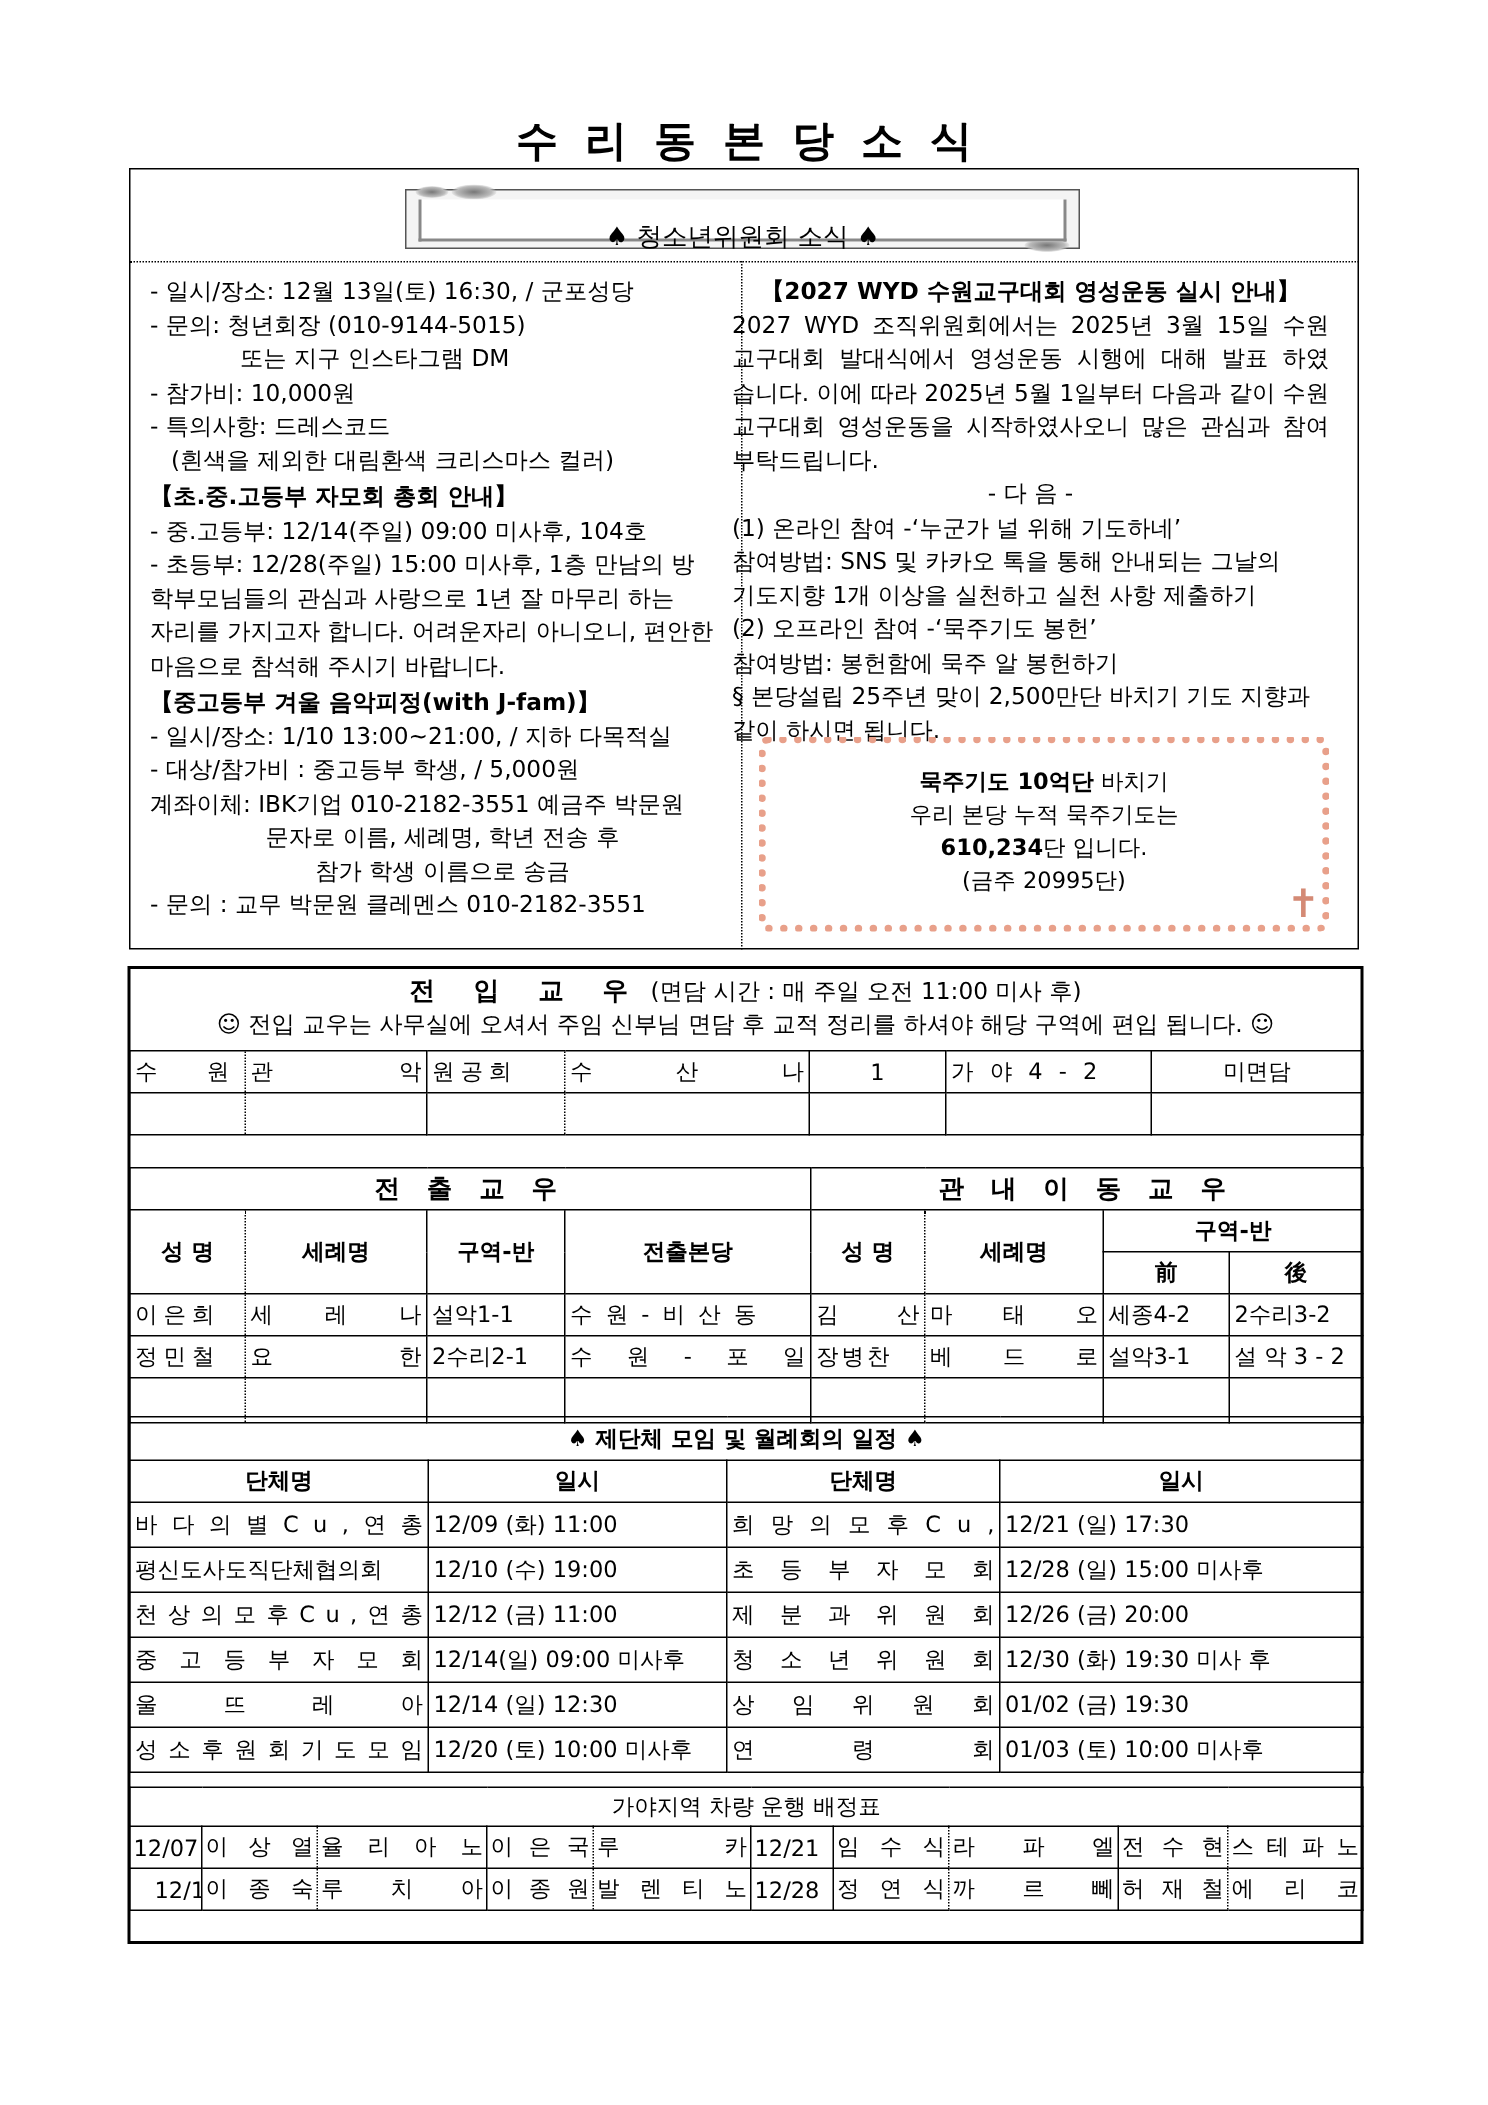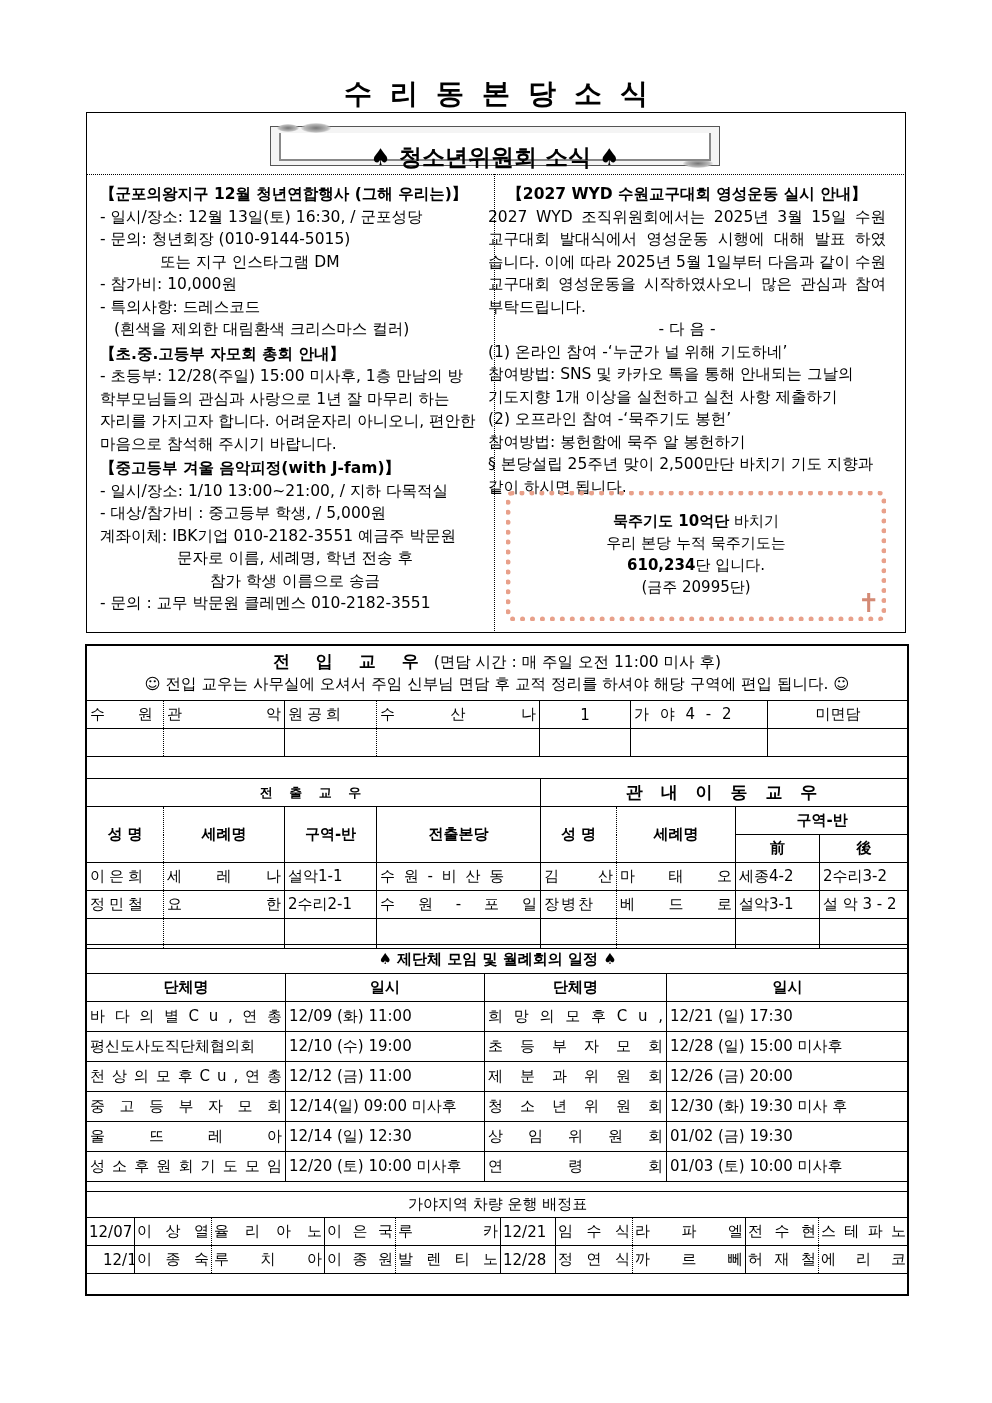--- a/index.html
+++ b/index.html
@@ -14,7 +14,7 @@
             background:#f4f4f4; }
   #banner-inner { position:absolute; left:8px; top:6px; right:8px; bottom:4px; border:2px solid #888;
                   border-top:none; display:flex; align-items:center; justify-content:center; background:#fff; }
-  #banner-text { font-weight:bold; font-size:23px;margin-top:22px; }
+  #banner-text { font-weight:normal; font-size:17px;margin-top:22px; }
   .blob { position:absolute; background:radial-gradient(ellipse at center,#777 0%,#bbb 55%,rgba(255,255,255,0) 75%); border-radius:50%; }
   #top-rule { left:86px; top:174px; width:820px; border-top:1px dotted #000; }
   #mid-rule { left:494px; top:174px; height:459px; border-left:1px dotted #000; }

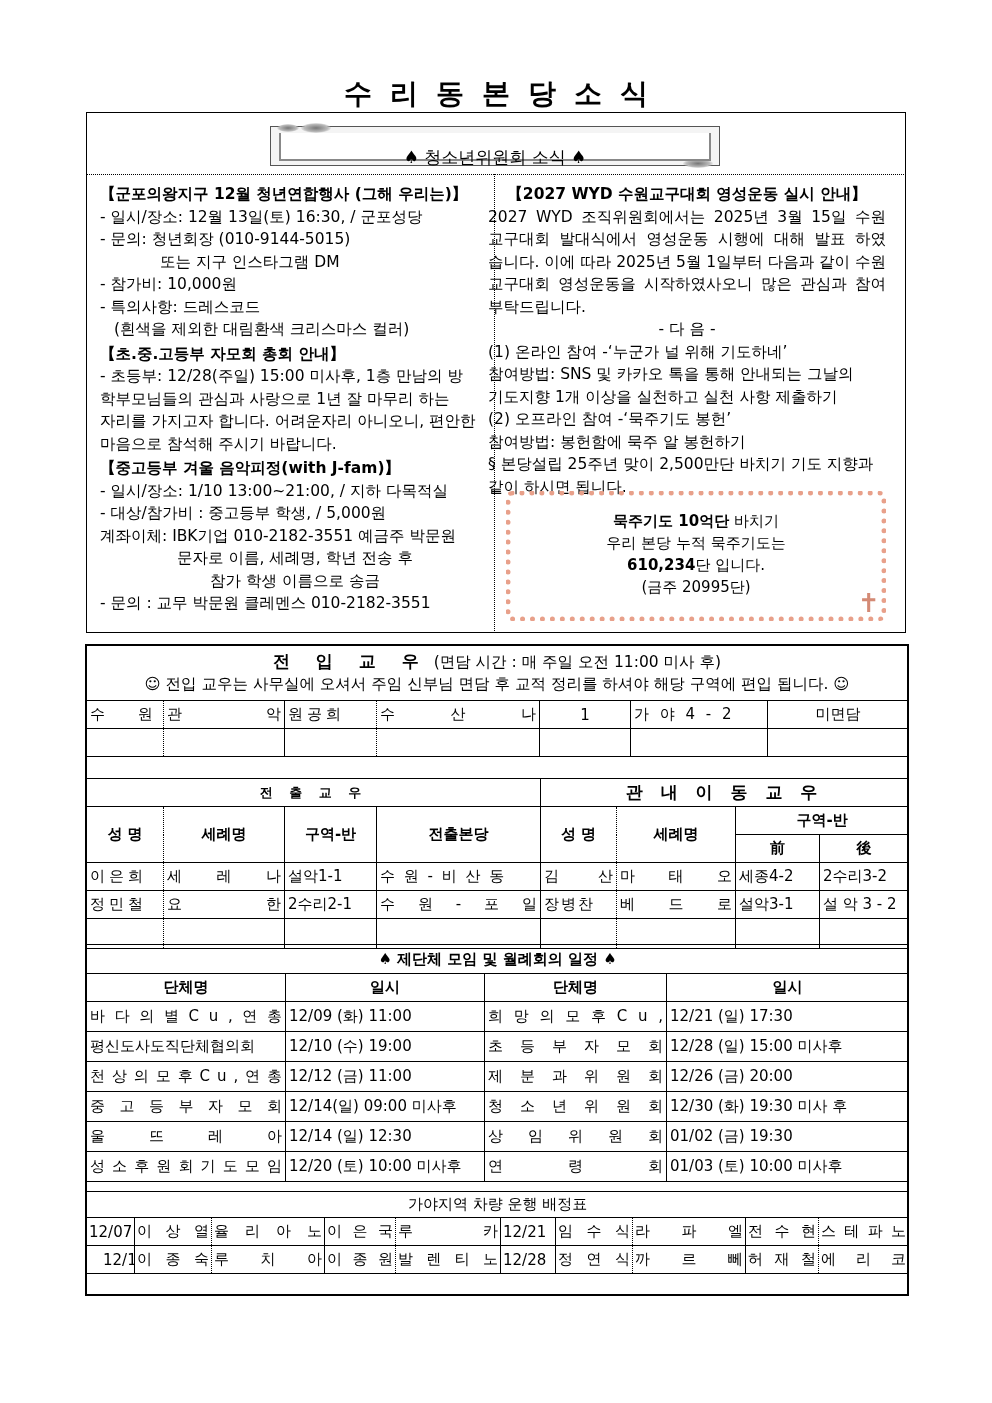--- a/index.html
+++ b/index.html
@@ -63,7 +63,6 @@
 <div id="mid-rule" class="abs"></div>
 
 <div id="left-col" class="abs col">
-    <p class="hd">【군포의왕지구 12월 청년연합행사 (그해 우리는)】</p>
     <p>- 일시/장소: 12월 13일(토) 16:30, / 군포성당</p>
     <p>- 문의: 청년회장 (010-9144-5015)</p>
     <p class="ind1">또는 지구 인스타그램 DM</p>

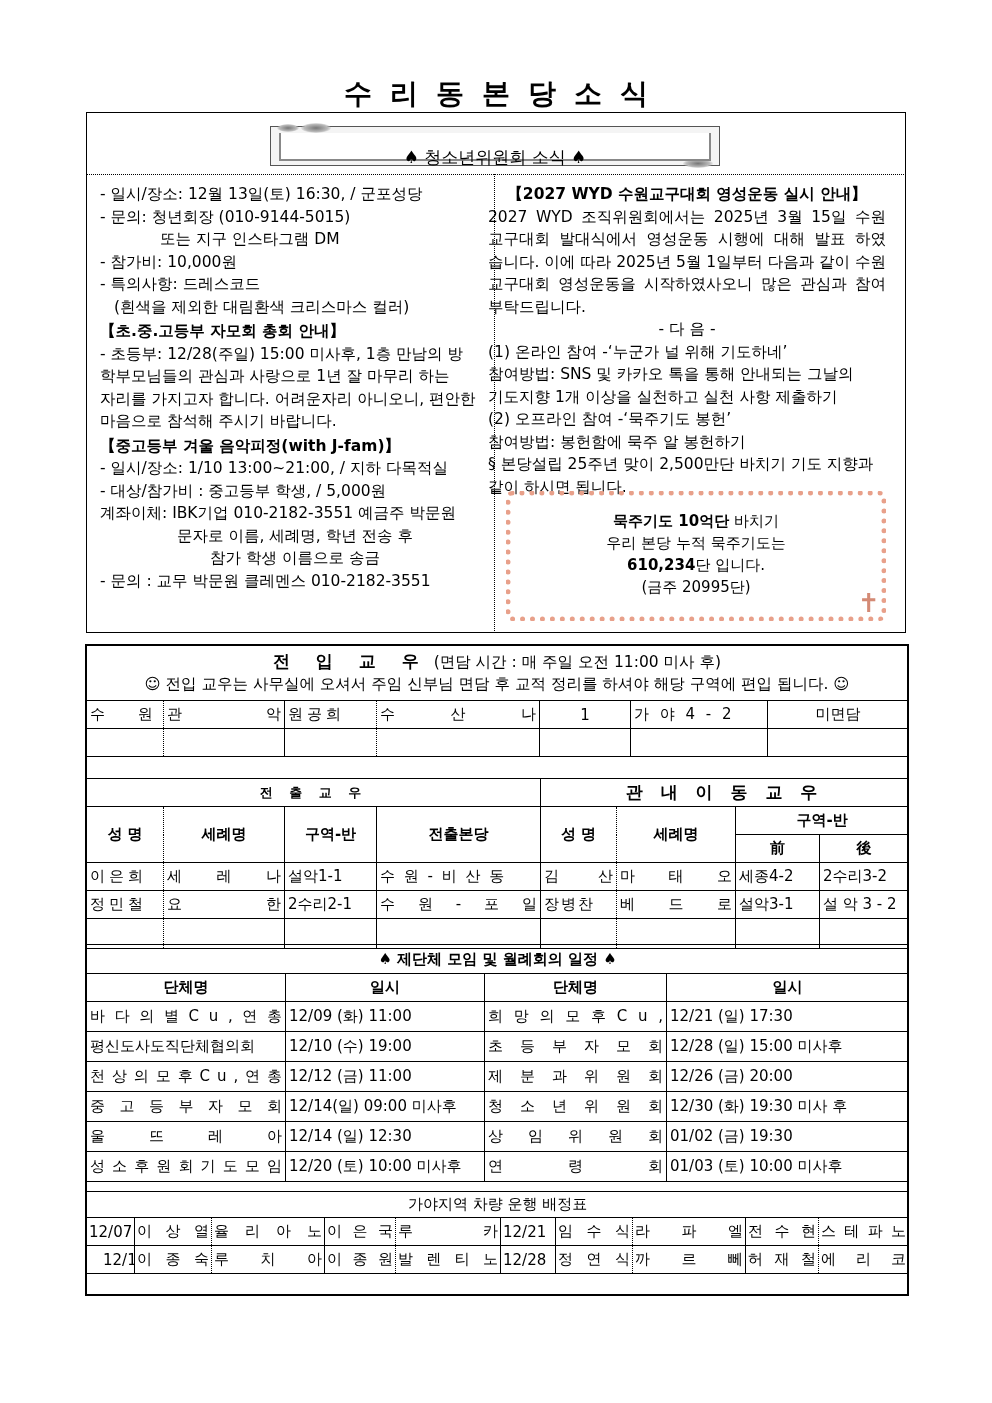--- a/index.html
+++ b/index.html
@@ -70,6 +70,7 @@
     <p>- 특의사항: 드레스코드</p>
     <p class="ind2">(흰색을 제외한 대림환색 크리스마스 컬러)</p>
     <p class="hd" style="margin-top: 2px;">【초.중.고등부 자모회 총회 안내】</p>
+    <p>- 중.고등부: 12/14(주일) 09:00 미사후, 104호</p>
     <p>- 초등부: 12/28(주일) 15:00 미사후, 1층 만남의 방</p>
     <p>학부모님들의 관심과 사랑으로 1년 잘 마무리 하는</p>
     <p>자리를 가지고자 합니다. 어려운자리 아니오니, 편안한</p>

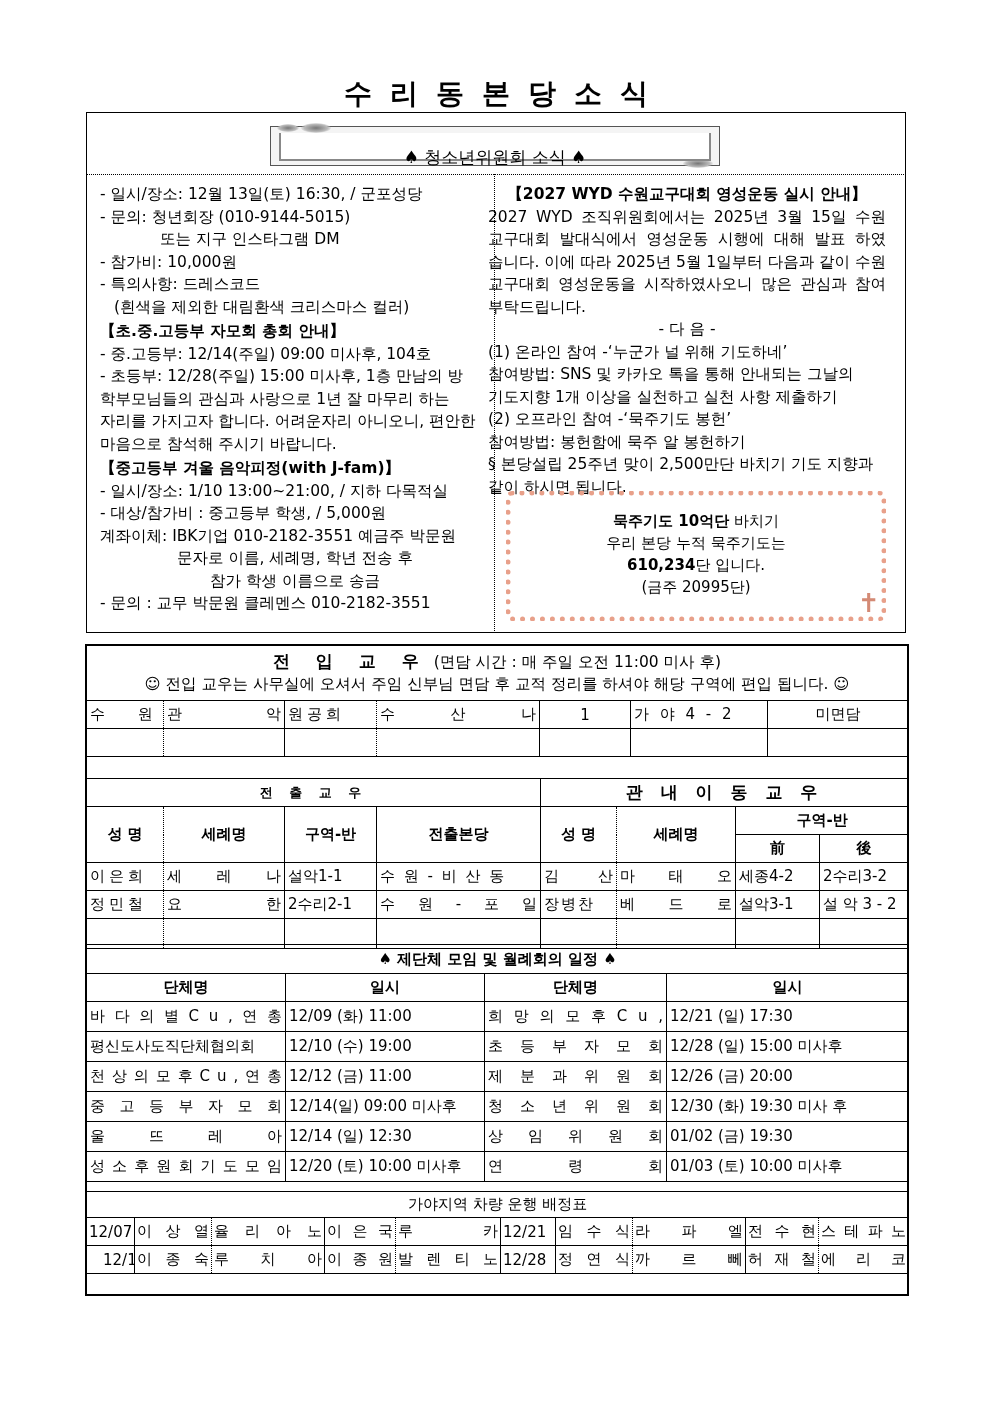--- a/index.html
+++ b/index.html
@@ -161,7 +161,7 @@
     </colgroup>
   <tbody>
       <tr>
-    <td colspan="4" class="c b" style="font-size:13px;letter-spacing:6px;">전 출 교 우</td>
+    <td colspan="4" class="c b" style="font-size:17px;letter-spacing:6px;">전 출 교 우</td>
     <td colspan="4" class="c b" style="font-size:17px;letter-spacing:6px;">관 내 이 동 교 우</td>
   </tr>
   <tr>

